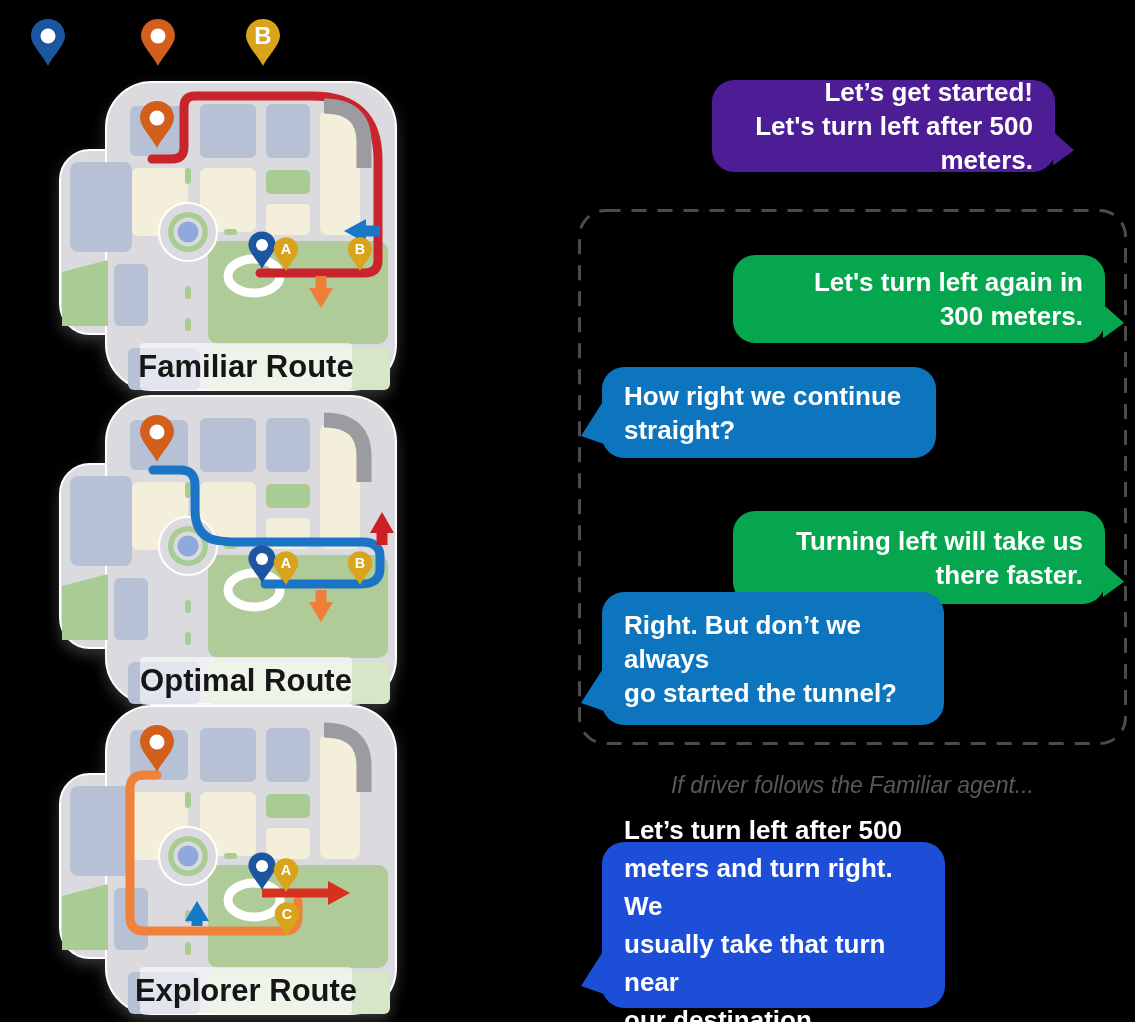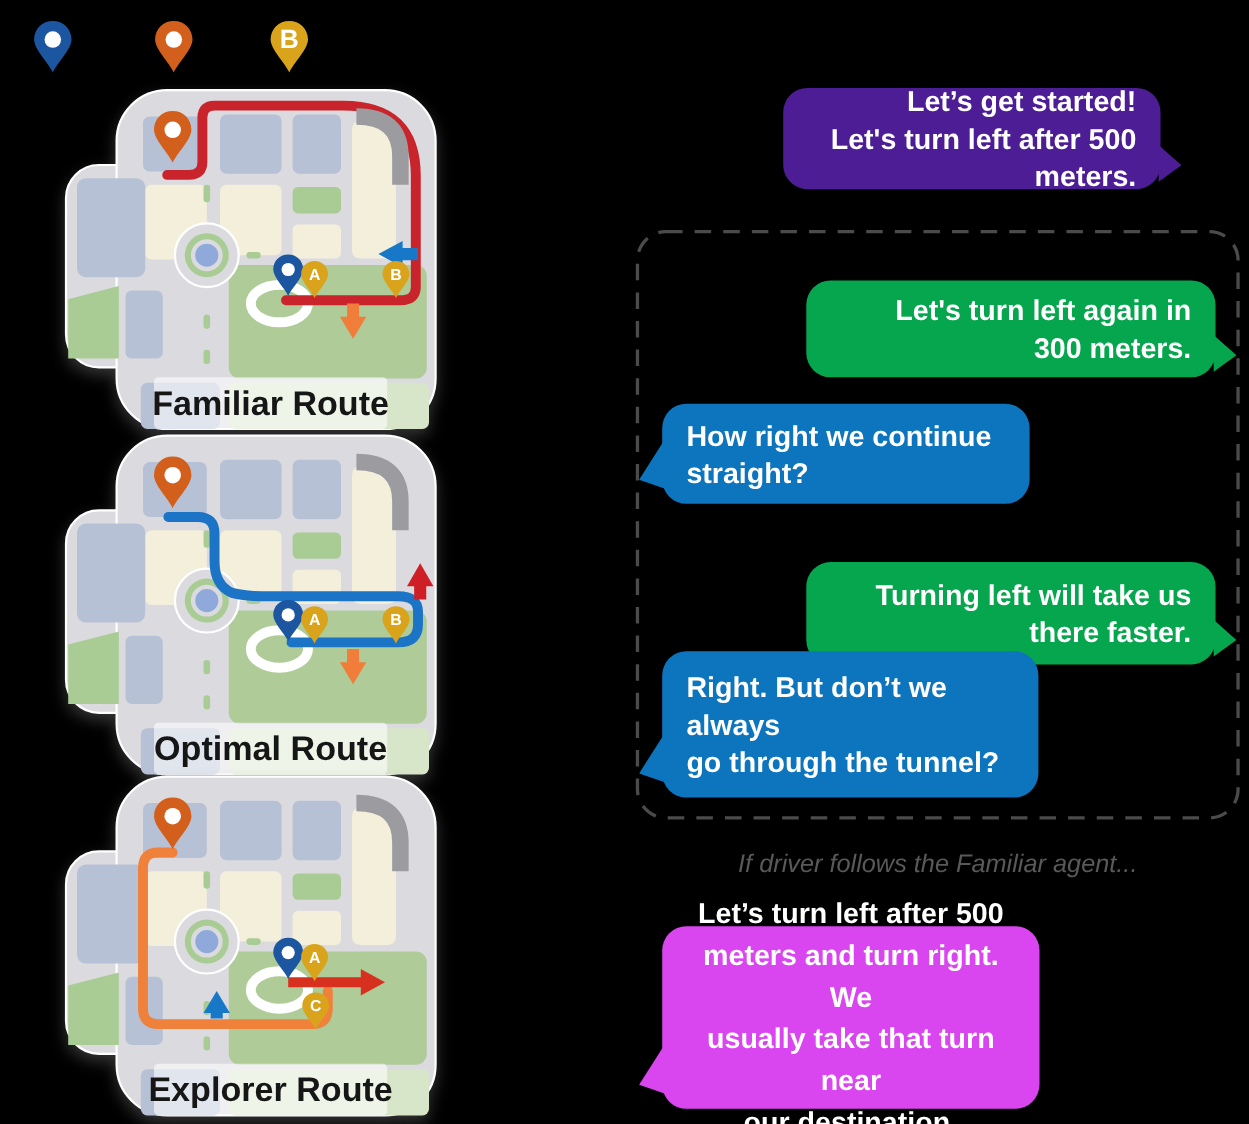--- a/index.html
+++ b/index.html
@@ -301,7 +301,7 @@
 
 <div class="bubble driver" style="left: 602px; top: 592px; width: 342px; height: 133px; background: rgb(12, 117, 190);">
   <span class="bubble-text">Right. But don’t we always
-go through the tunnel?</span>
+go started the tunnel?</span>
   <span class="tail-l"></span>
 </div>
 

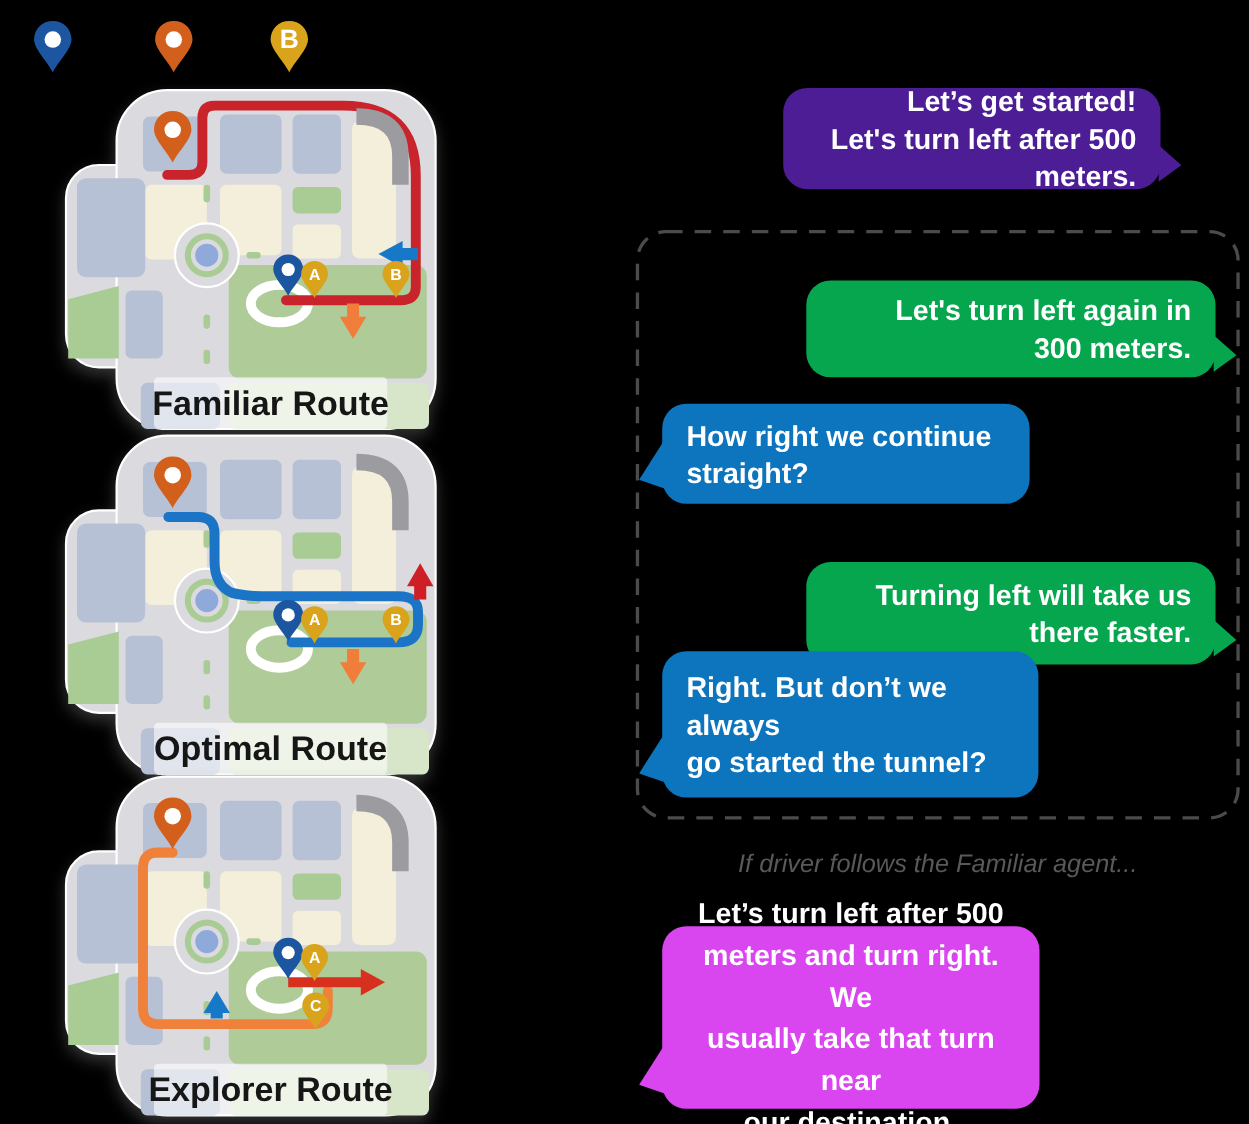--- a/index.html
+++ b/index.html
@@ -307,7 +307,7 @@
 
 <div class="caption" style="color: rgb(89, 89, 89);">If driver follows the Familiar agent...</div>
 
-<div class="bubble driver" style="left: 602px; top: 842px; width: 343px; height: 166px; background: #d946ef; text-align: center;">
+<div class="bubble driver" style="left: 602px; top: 842px; width: 343px; height: 166px; background: #1d4ed8;">
   <span class="bubble-text tall">Let’s turn left after 500
 meters and turn right. We
 usually take that turn near

